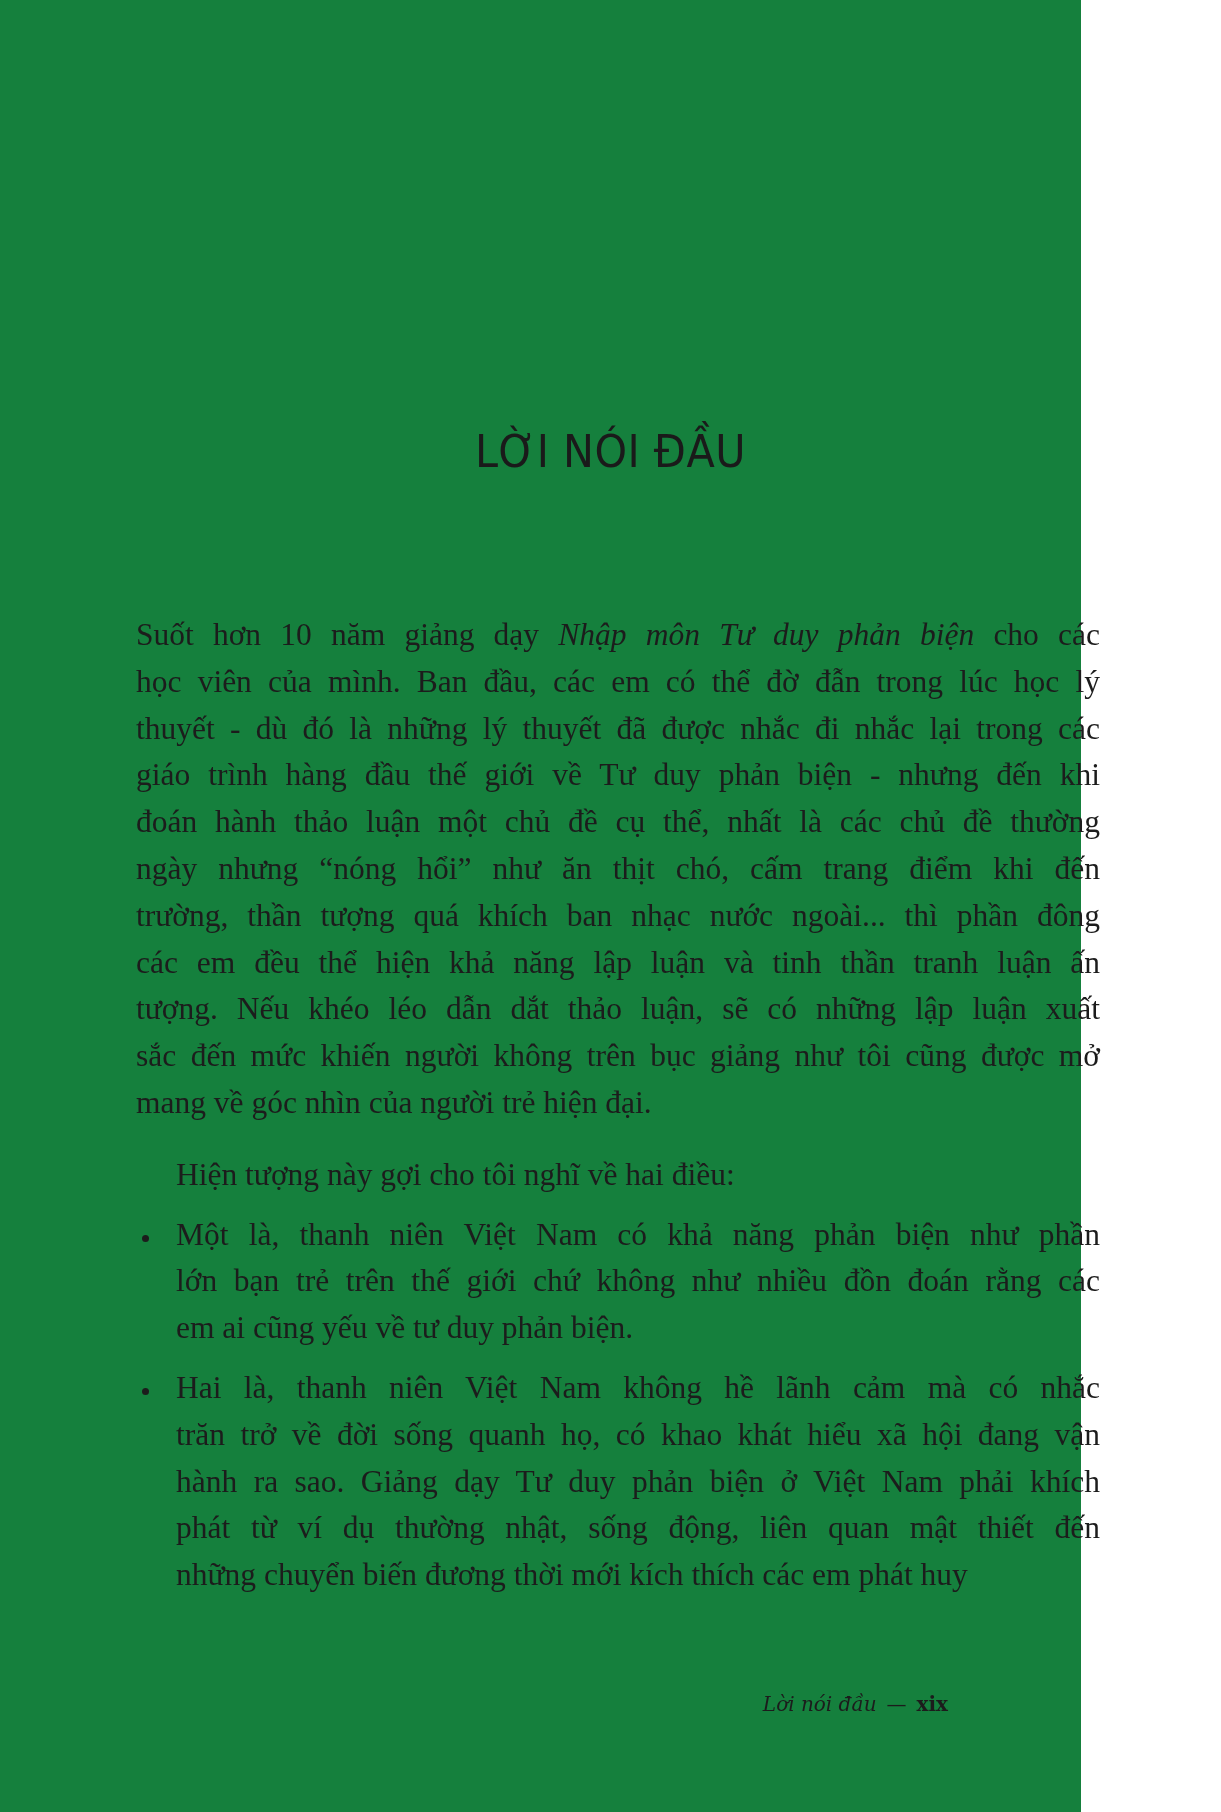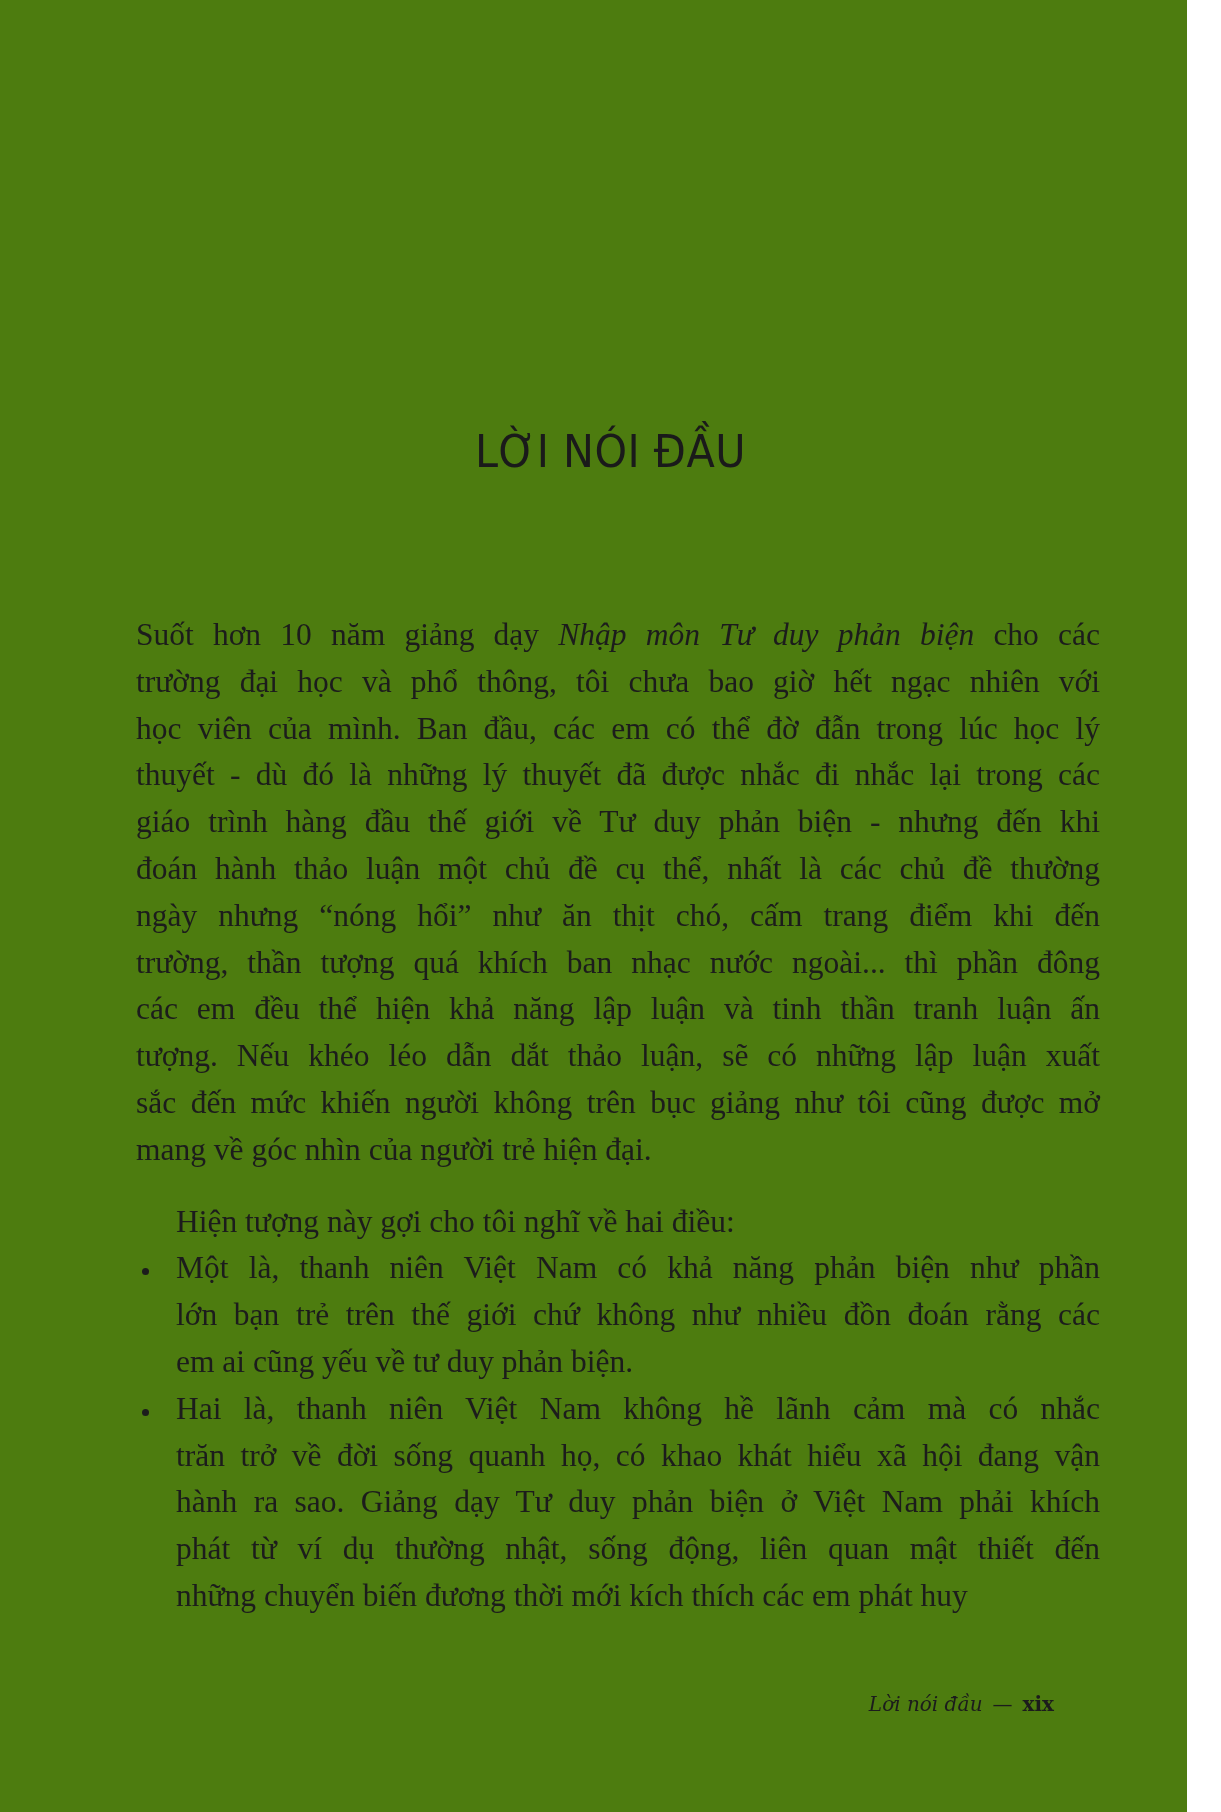--- a/index.html
+++ b/index.html
@@ -4,7 +4,7 @@
 <style>
   html, body { margin: 0; padding: 0; background: #ffffff; }
   body { width: 1221px; height: 1812px; position: relative; overflow: hidden; color: #1a1a1a; }
-  .page { position: absolute; left: 0; top: 0; width: 1187px; height: 1812px; background: #4d7c0f; text-decoration: underline; }
+  .page { position: absolute; left: 0; top: 0; width: 1081px; height: 1812px; background: #15803d; text-decoration: underline; }
   .title {
     position: absolute; left: 0; width: 1221px; top: 392px;
     text-align: center;

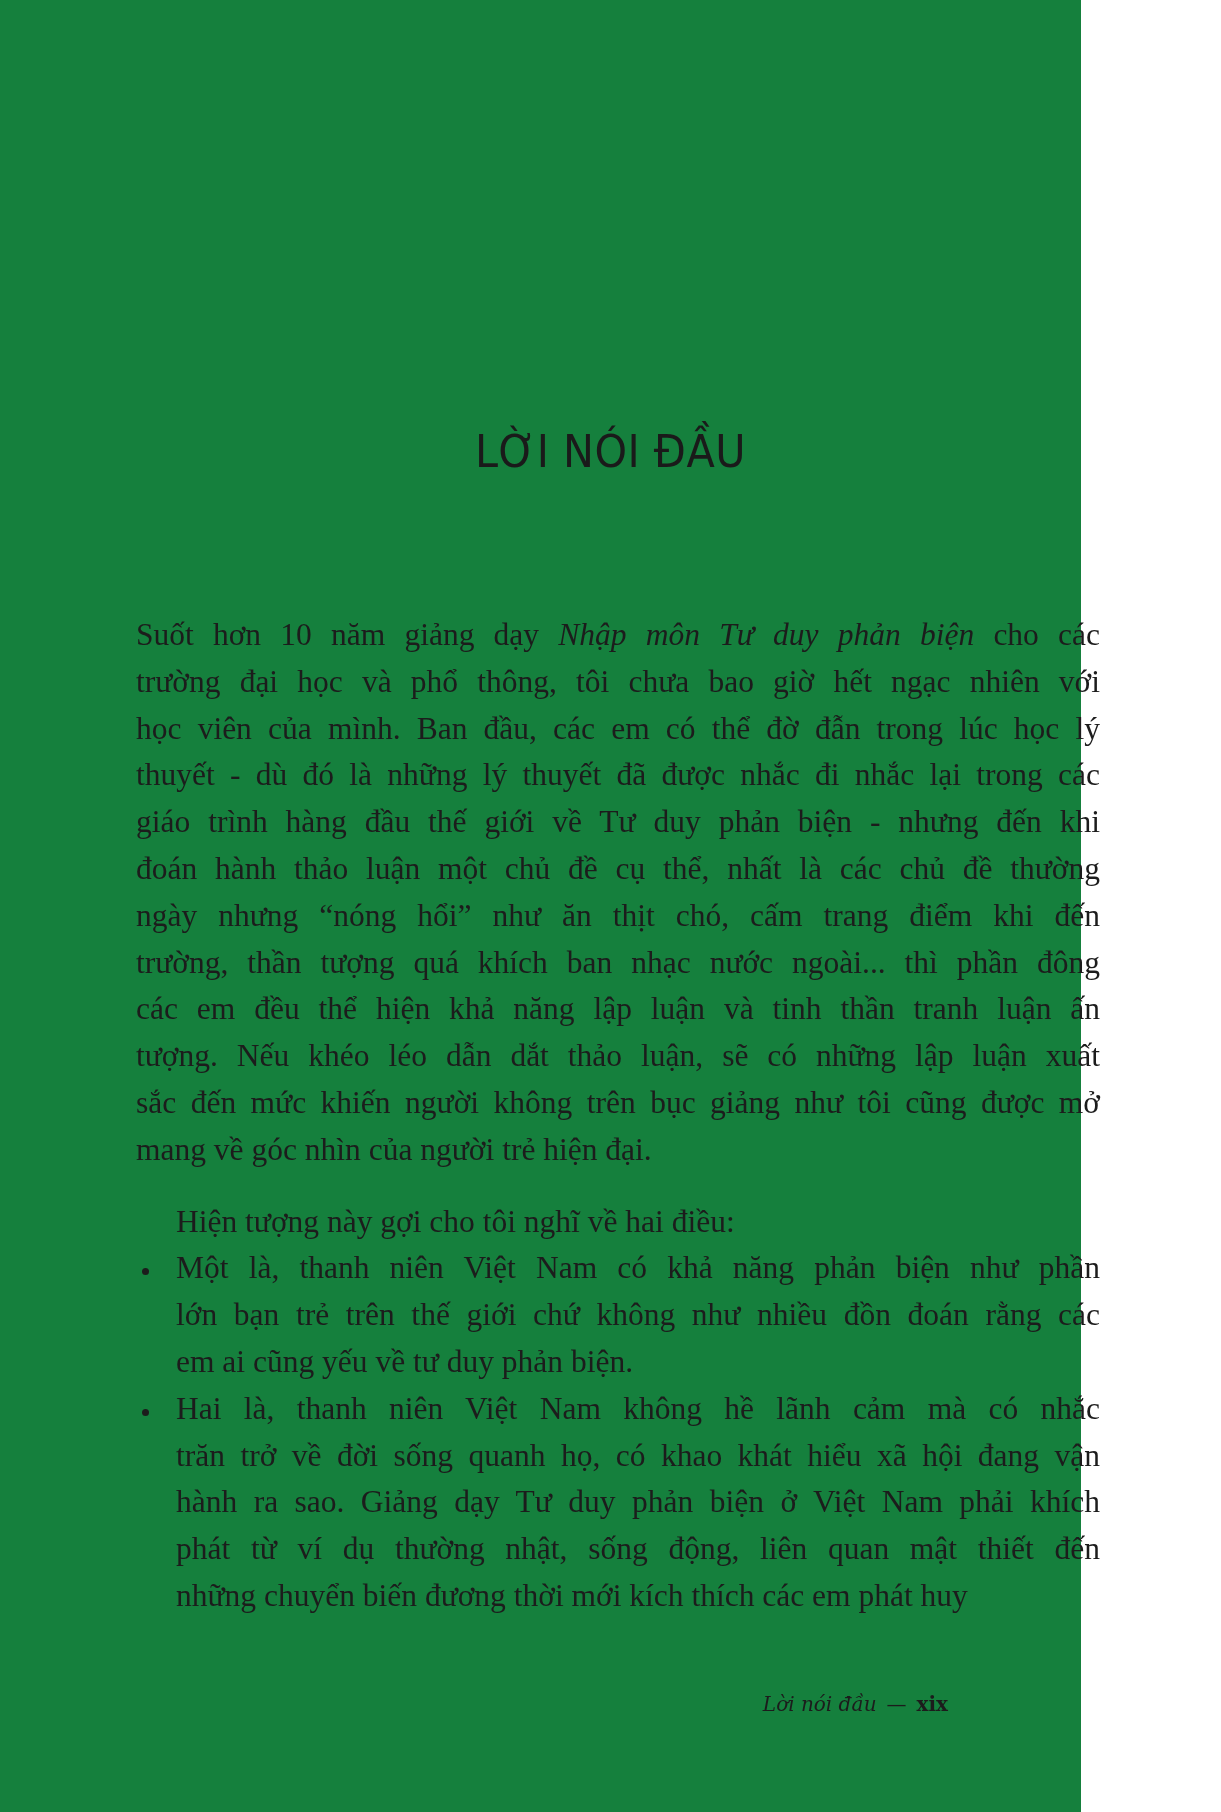--- a/index.html
+++ b/index.html
@@ -50,7 +50,6 @@
   <div class="body">
     <div class="para" id="para1">
         <span class="line"><span>Suốt hơn 10 năm giảng dạy </span><em>Nhập môn Tư duy phản biện</em><span> cho các</span></span>
-        <span class="line"><span>trường đại học và phổ thông, tôi chưa bao giờ hết ngạc nhiên với</span></span>
         <span class="line"><span>học viên của mình. Ban đầu, các em có thể đờ đẫn trong lúc học lý</span></span>
         <span class="line"><span>thuyết - dù đó là những lý thuyết đã được nhắc đi nhắc lại trong các</span></span>
         <span class="line"><span>giáo trình hàng đầu thế giới về Tư duy phản biện - nhưng đến khi</span></span>

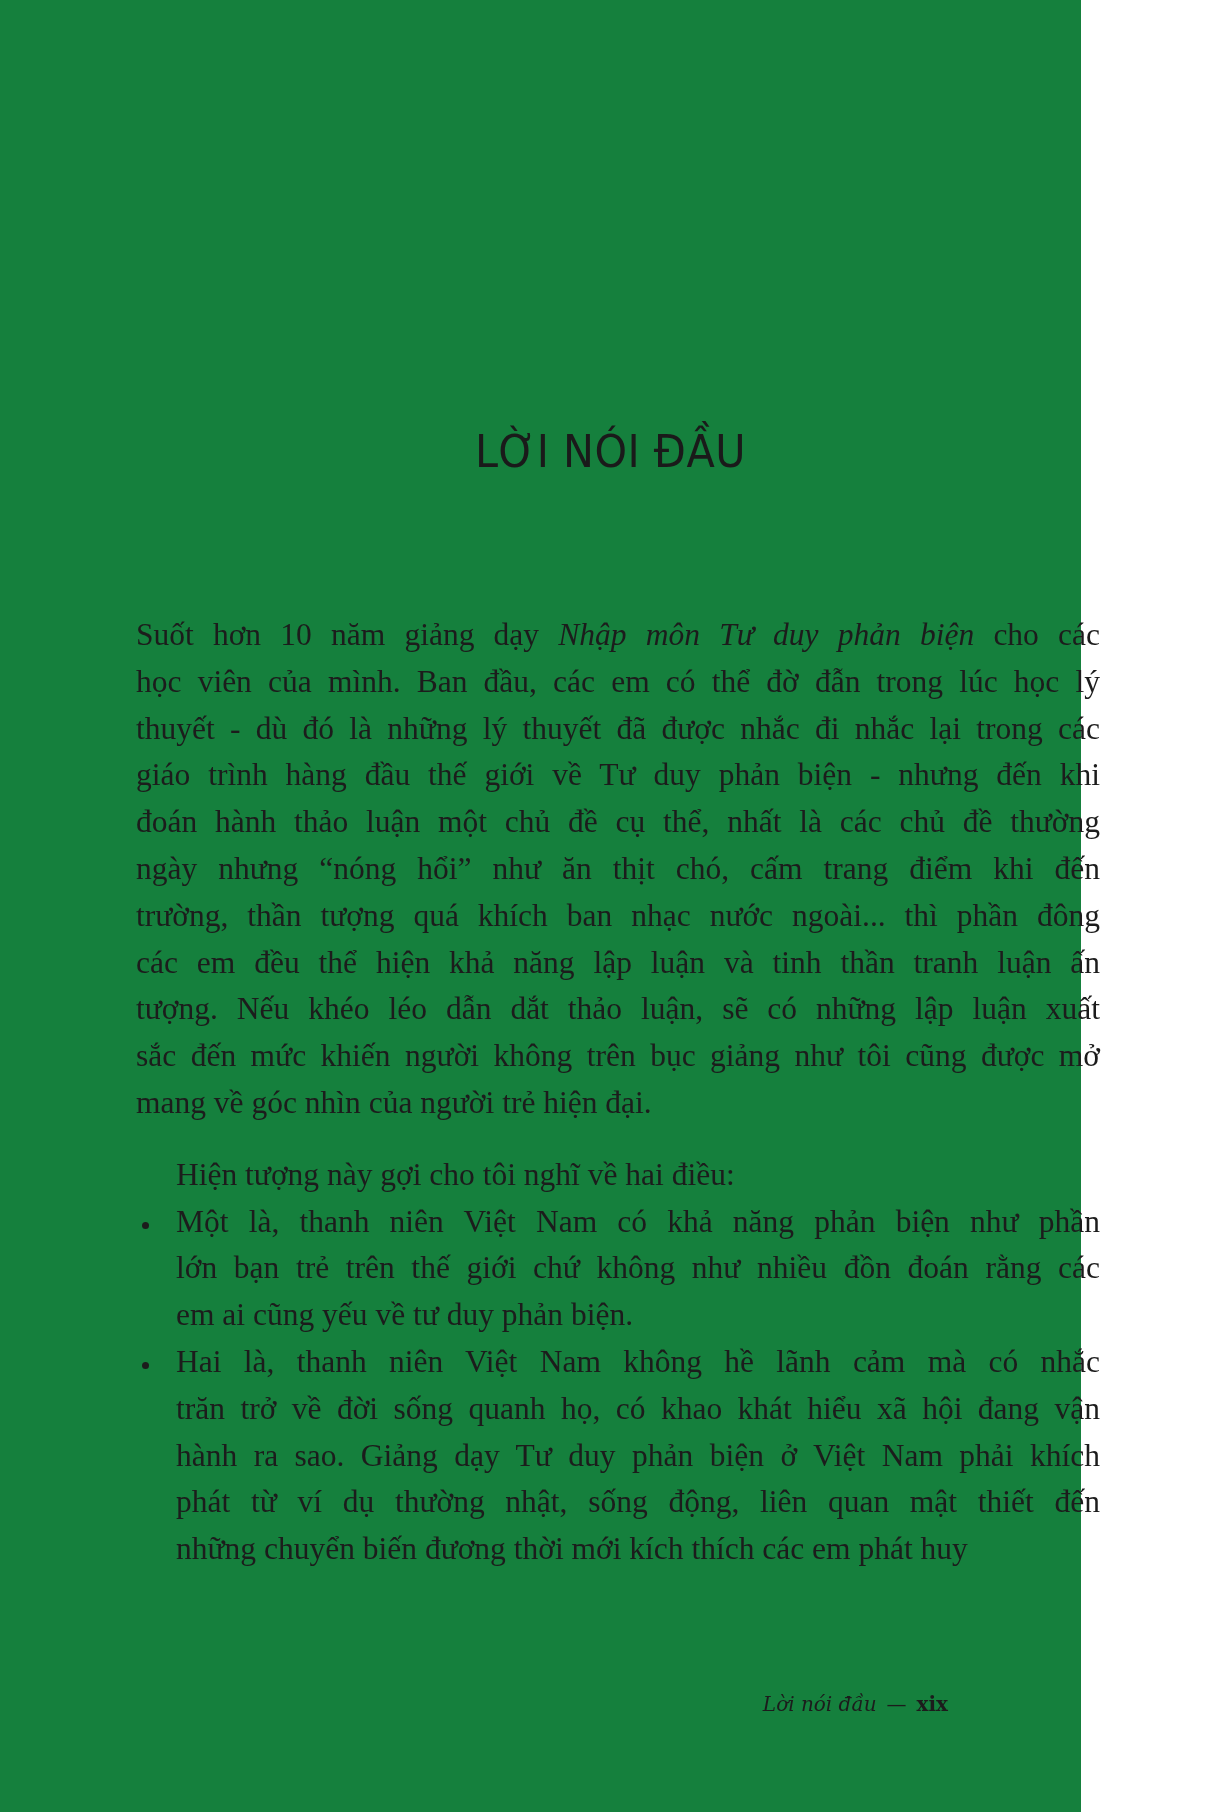--- a/index.html
+++ b/index.html
@@ -24,7 +24,7 @@
   .line.last { text-align-last: left; }
   .indent { padding-left: 40px; }
   .bullets { margin: 0; padding: 0; list-style: none; }
-  .bullet-item { position: relative; padding-left: 40px; }
+  .bullet-item { position: relative; padding-left: 40px; margin-top: 13px; }
   .bullet-dot { position: absolute; left: 2px; top: 0; width: 20px; height: 46.8px; }
   .bullet-dot::before {
     content: ""; position: absolute; left: 4px; top: 23px; width: 7px; height: 7px; border-radius: 50%; background: #1c1c1c;

